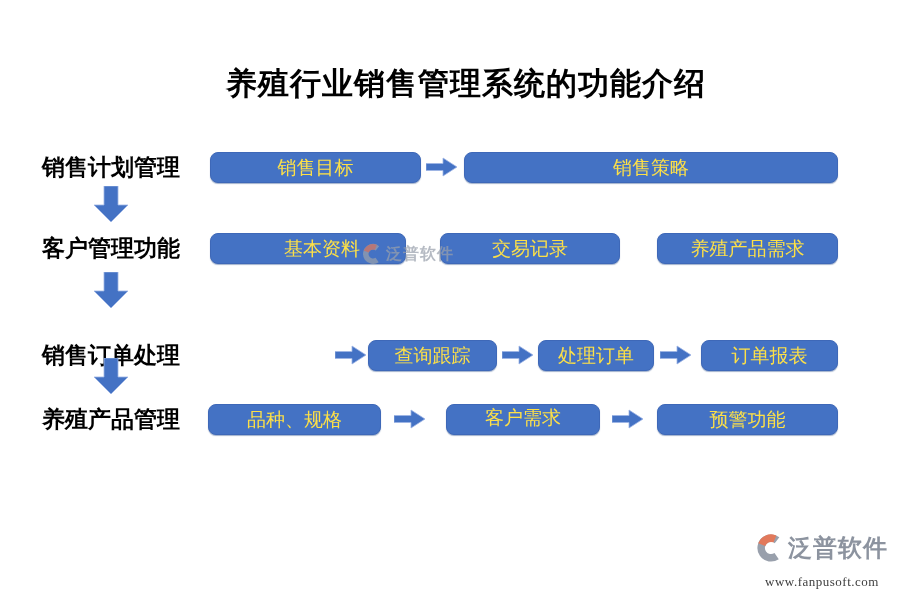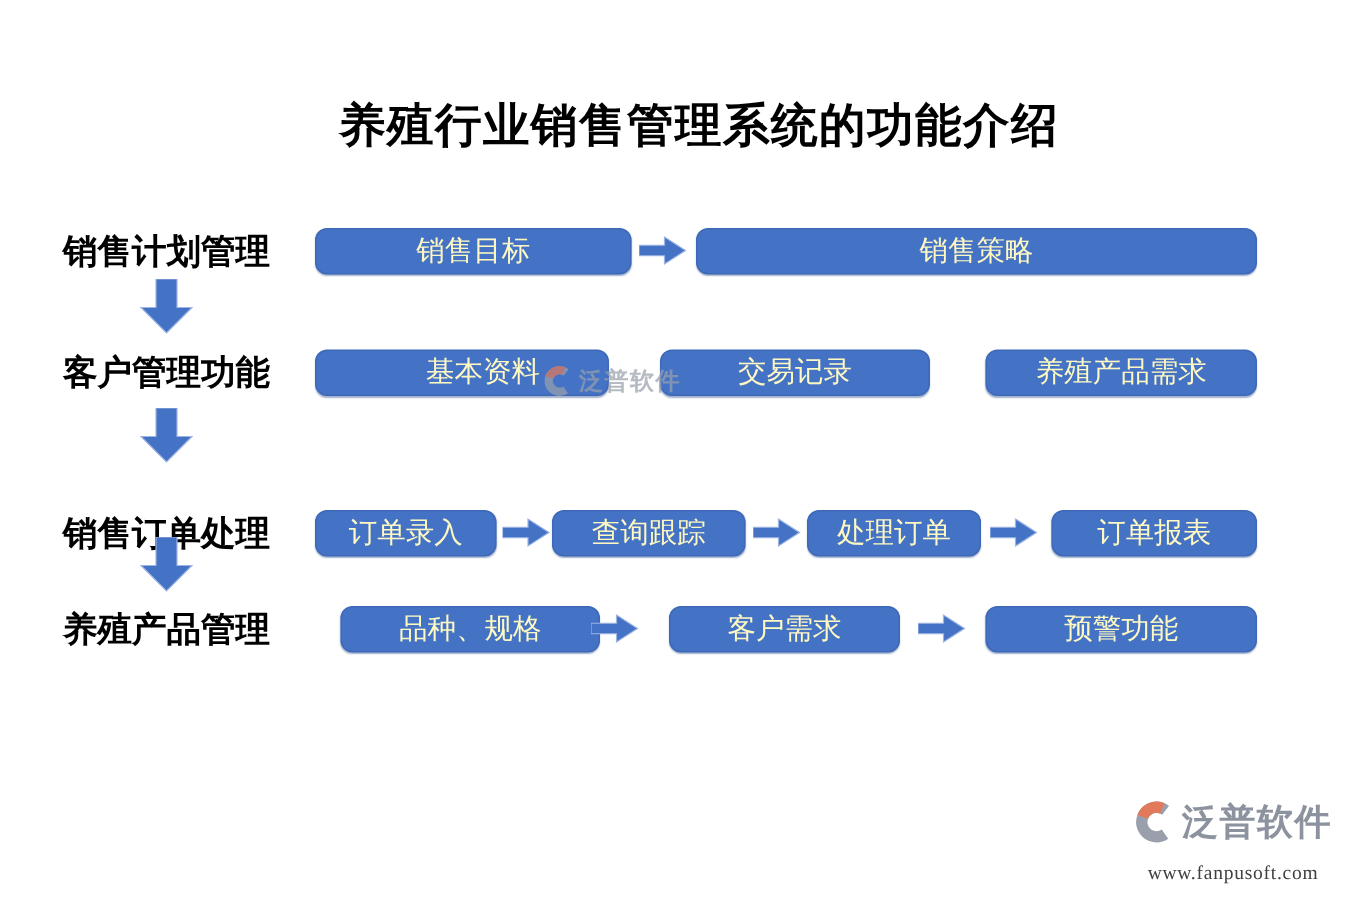--- a/index.html
+++ b/index.html
@@ -22,7 +22,7 @@
     position:absolute;top:0;height:31px;
     background:#4472C4;border:1px solid #3E68B8;border-radius:8px;
     box-sizing:border-box;
-    color:#fef9c3;font-size:19px;line-height:29px;text-align:center;
+    color:#fde047;font-size:19px;line-height:29px;text-align:center;
     display:flex;align-items:center;justify-content:center;
     box-shadow:0 1px 1px rgba(47,82,143,.45);
   }

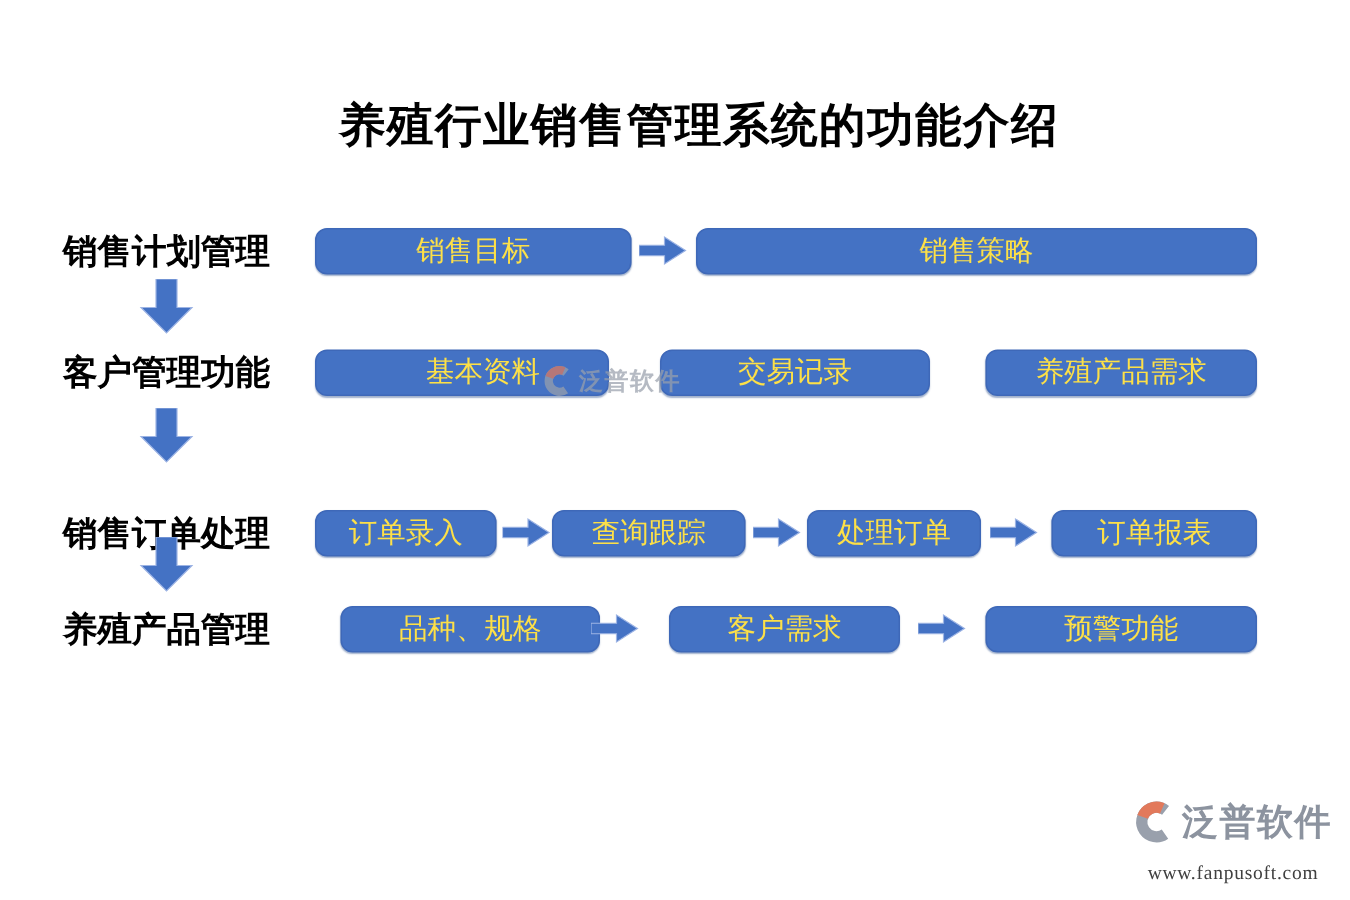--- a/index.html
+++ b/index.html
@@ -91,7 +91,6 @@
 
   <div class="row row-r2">
     <div class="row-label">销售订单处理</div>
-    <div class="box b20">订单录入</div>
     <svg class="harrow ha20" viewBox="0 0 32 20">
       <polygon points="0,6.5 17,6.5 17,1 31,10 17,19 17,13.5 0,13.5" fill="#4472C4" stroke="#9DB4E4" stroke-width="0.8"></polygon>
     </svg>

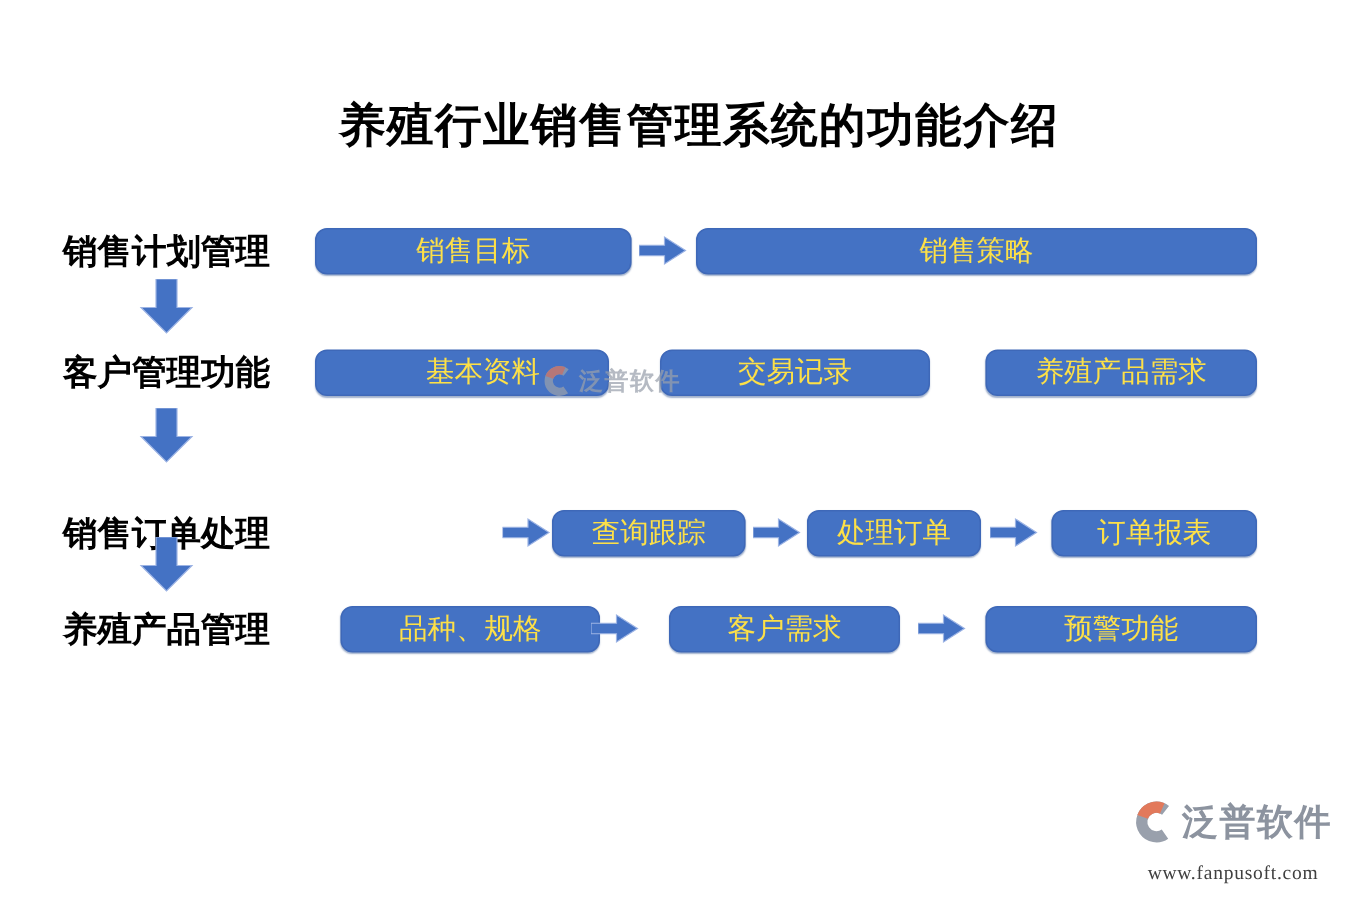--- a/index.html
+++ b/index.html
@@ -29,7 +29,7 @@
   .b00{left:210px;width:211px;} .b01{left:464px;width:374px;}
   .b10{left:210px;width:196px;padding-left:28px;} .b11{left:440px;width:180px;} .b12{left:657px;width:181px;}
   .b20{left:210px;width:121px;} .b21{left:368px;width:129px;} .b22{left:538px;width:116px;} .b23{left:701px;width:137px;text-align:center;}
-  .b30{left:227px;width:173px;} .b31{left:446px;width:154px;} .b32{left:657px;width:181px;}
+  .b30{left:208px;width:173px;} .b31{left:446px;width:154px;} .b32{left:657px;width:181px;}
   .harrow{position:absolute;top:5px;width:32px;height:20px;}
   .ha0{left:426px;}
   .ha20{left:335px;} .ha21{left:502px;} .ha22{left:660px;}

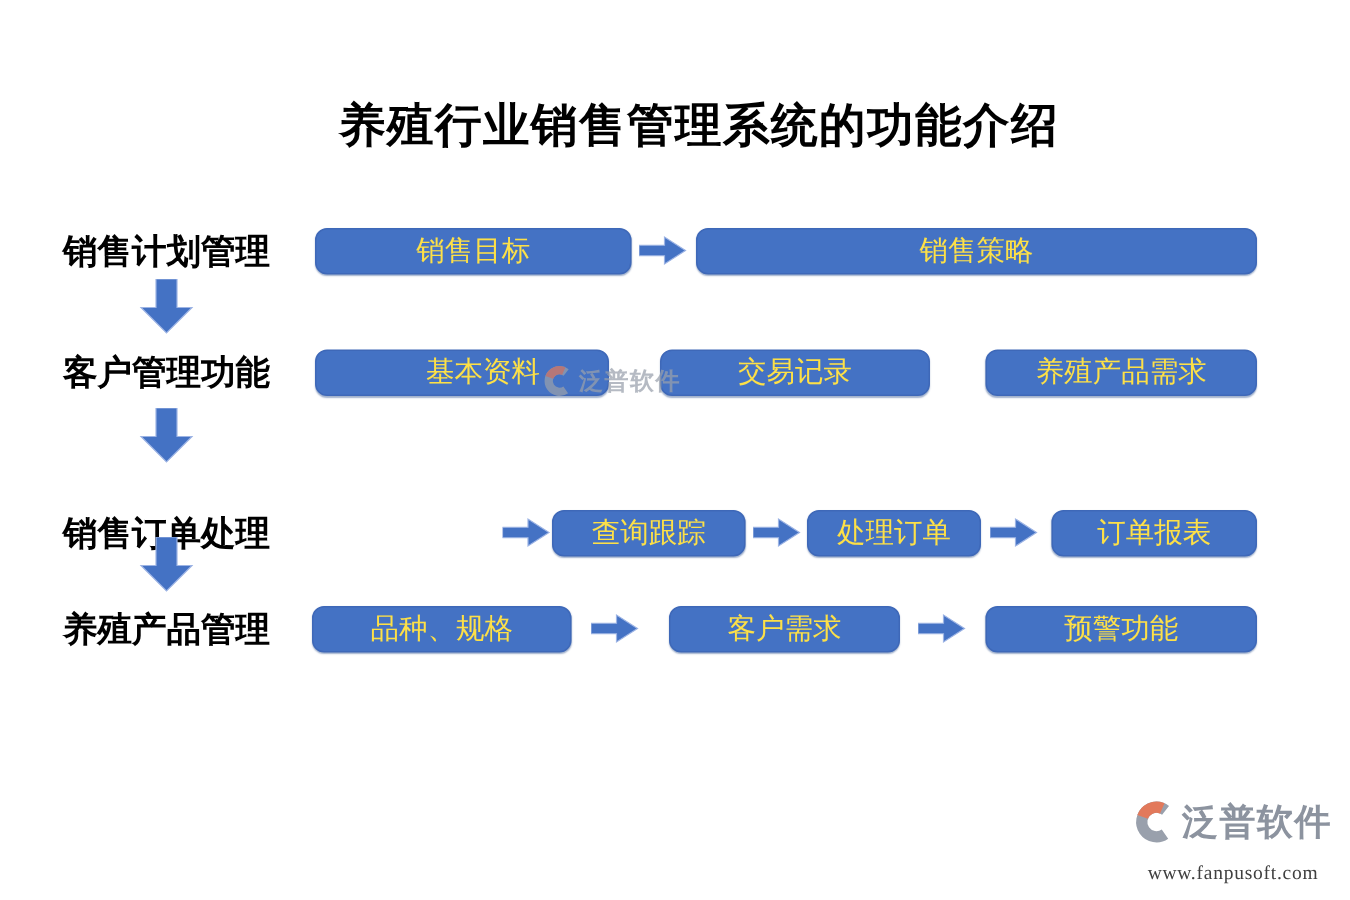--- a/index.html
+++ b/index.html
@@ -29,7 +29,7 @@
   .b00{left:210px;width:211px;} .b01{left:464px;width:374px;}
   .b10{left:210px;width:196px;padding-left:28px;} .b11{left:440px;width:180px;} .b12{left:657px;width:181px;}
   .b20{left:210px;width:121px;} .b21{left:368px;width:129px;} .b22{left:538px;width:116px;} .b23{left:701px;width:137px;text-align:center;}
-  .b30{left:208px;width:173px;} .b31{left:446px;width:154px;} .b32{left:657px;width:181px;}
+  .b30{left:208px;width:173px;} .b31{left:446px;width:154px;font-family:Liberation Mono, monospace;} .b32{left:657px;width:181px;}
   .harrow{position:absolute;top:5px;width:32px;height:20px;}
   .ha0{left:426px;}
   .ha20{left:335px;} .ha21{left:502px;} .ha22{left:660px;}

